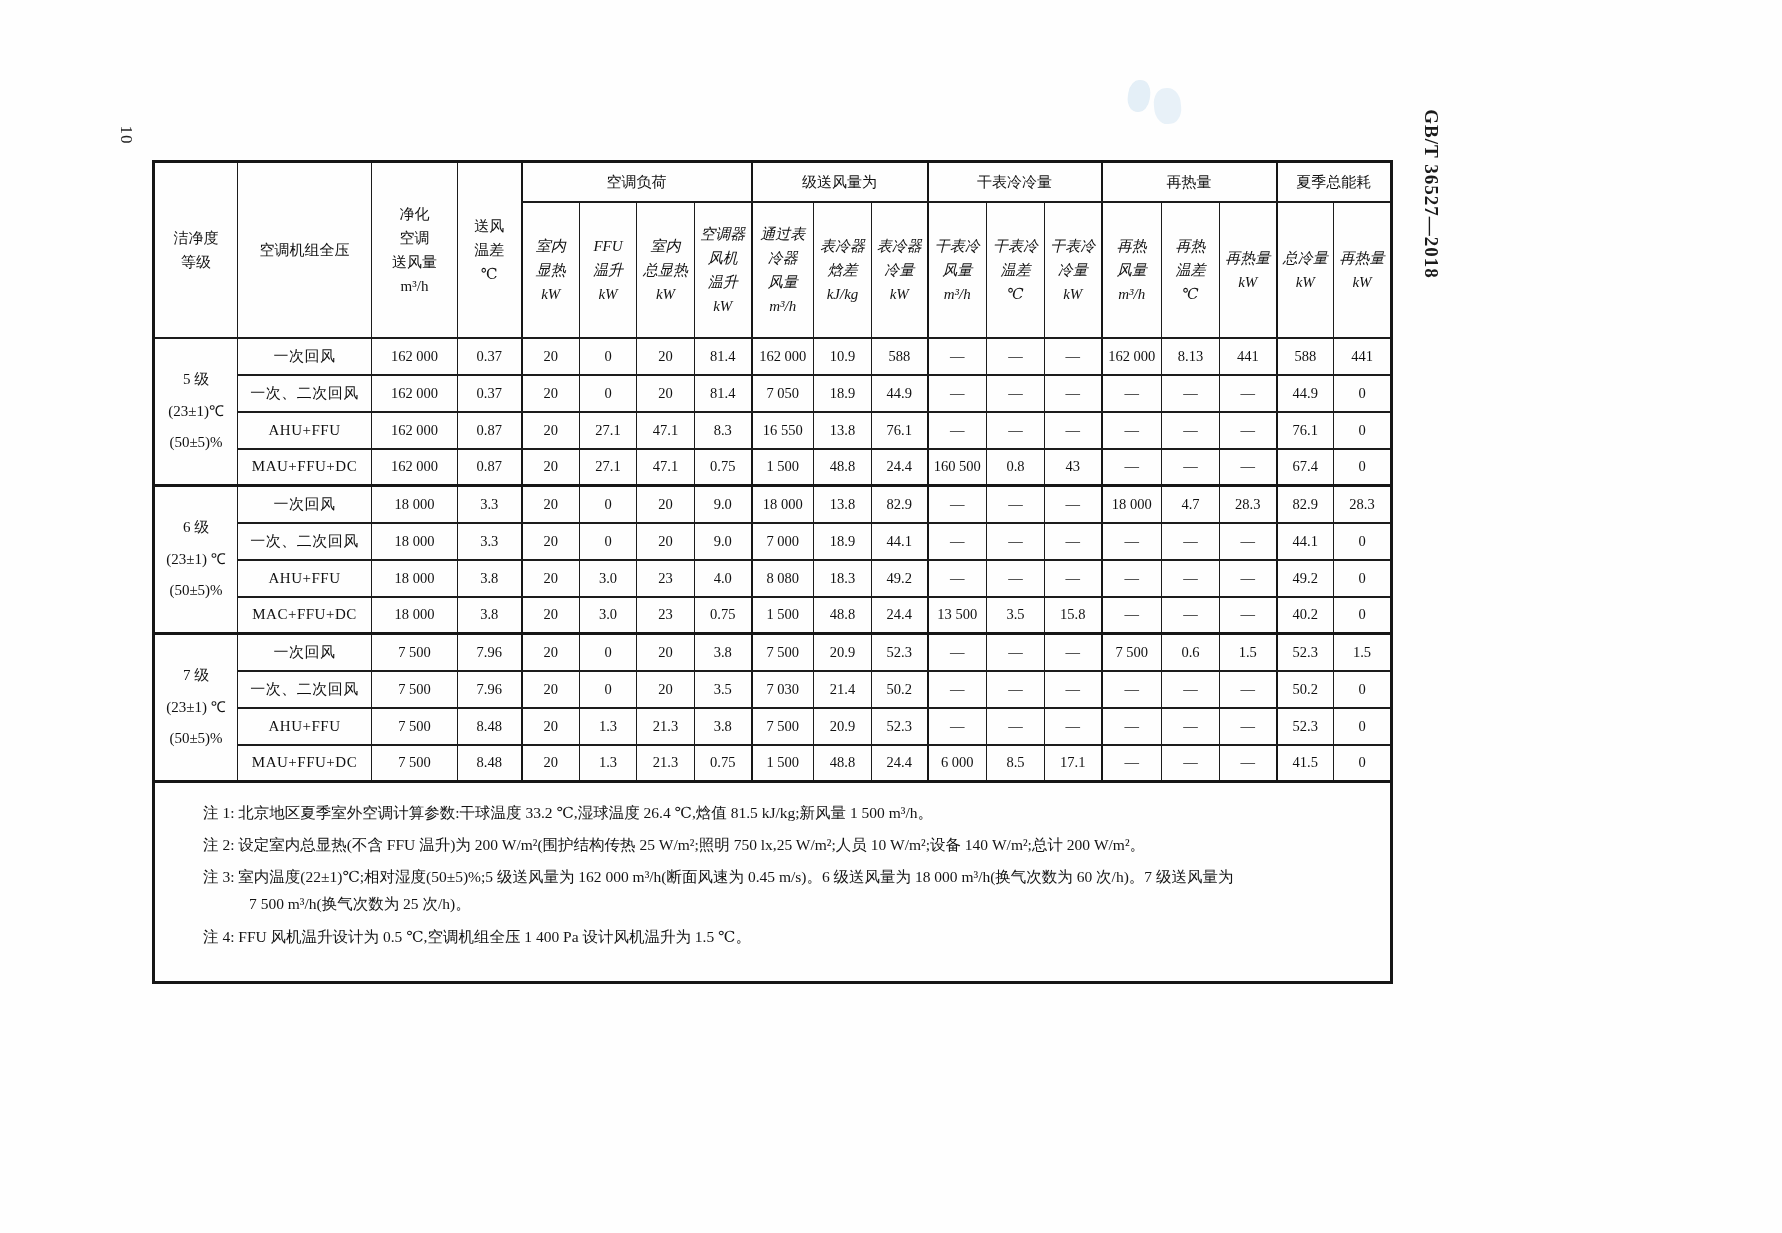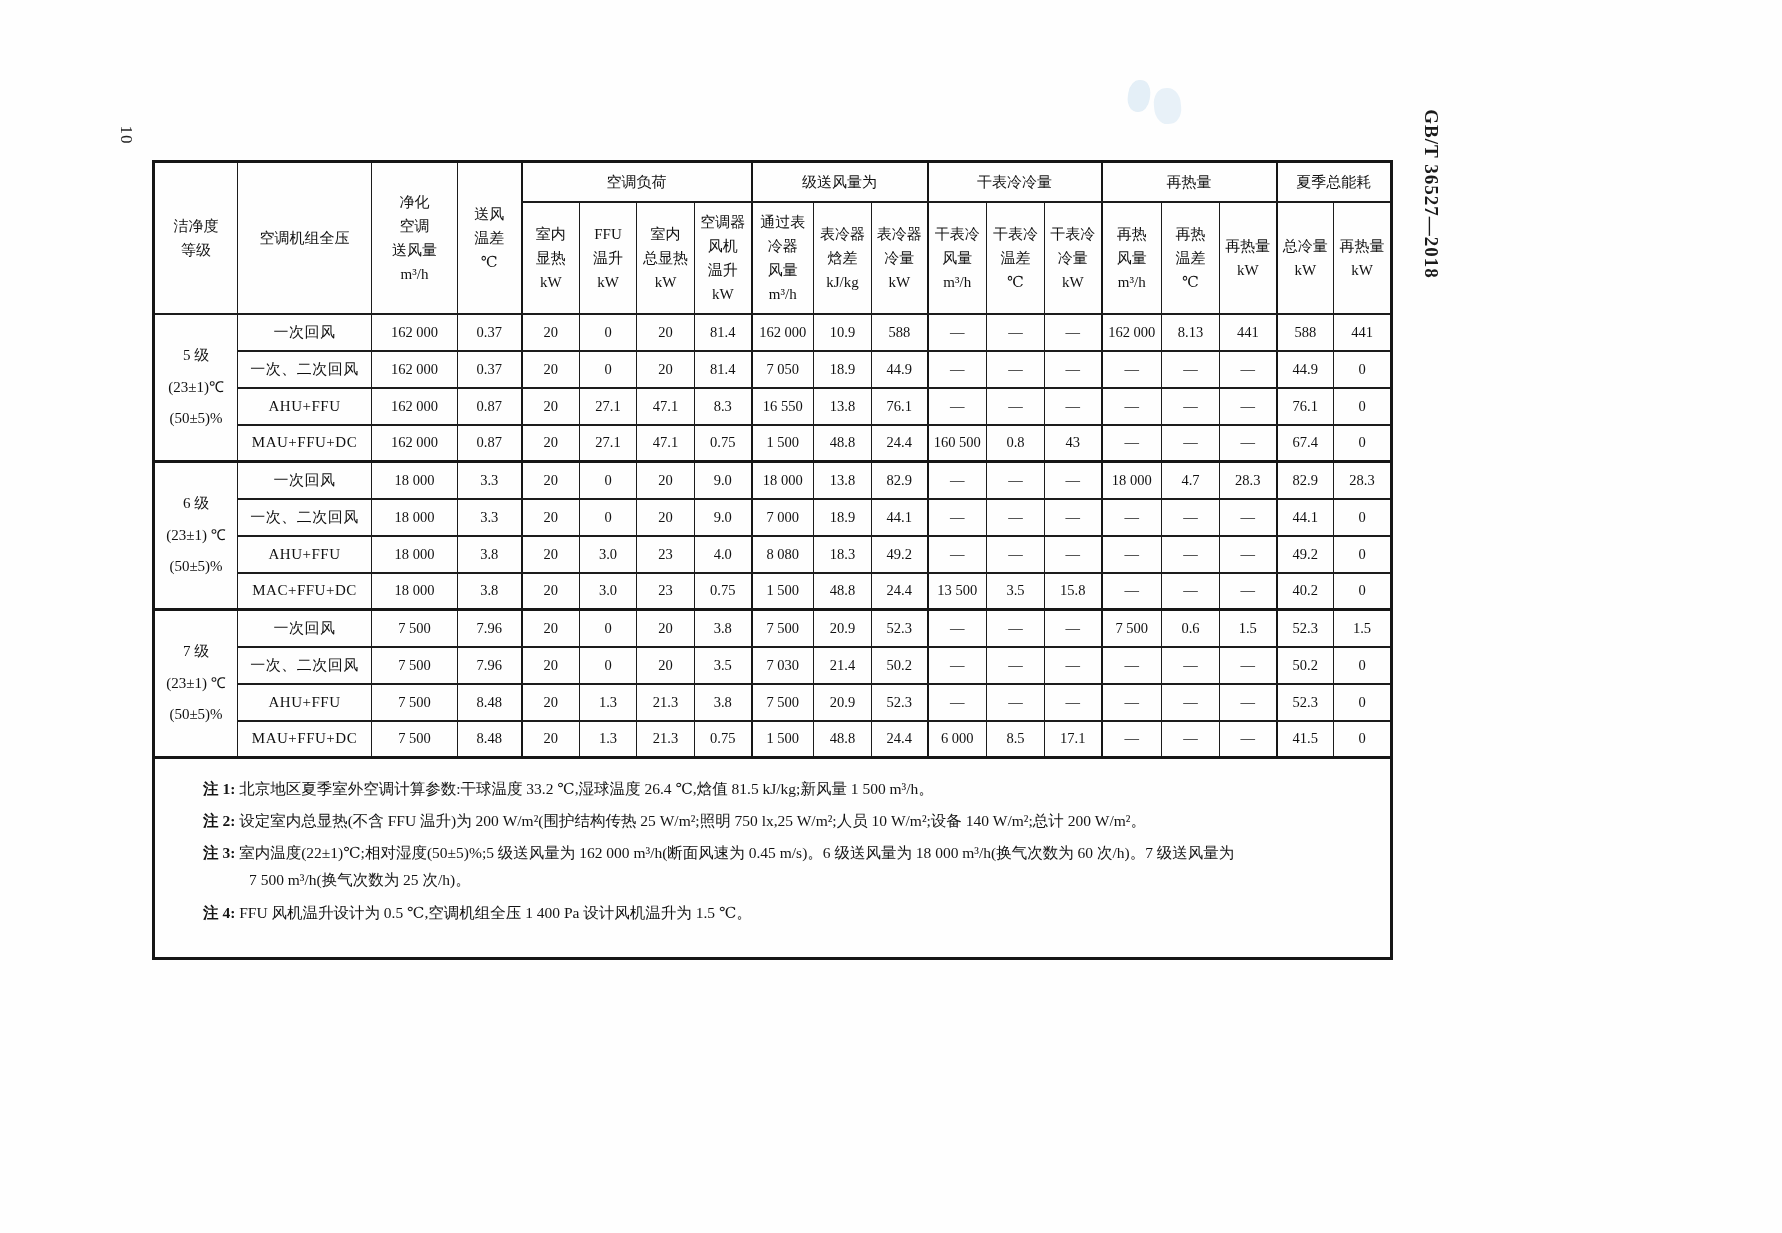--- a/index.html
+++ b/index.html
@@ -49,7 +49,7 @@
   }
   thead th { font-size:15px; line-height:1.6; }
   thead tr.grp-row { height:40px; }
-  thead tr.sub-row { height:112px; }
+  thead tr.sub-row { height:136px;font-style:italic; }
   thead { border-bottom:2.5px solid #161616; }
   tbody tr { height:37px; }
   tbody td { font-size:14.5px; }

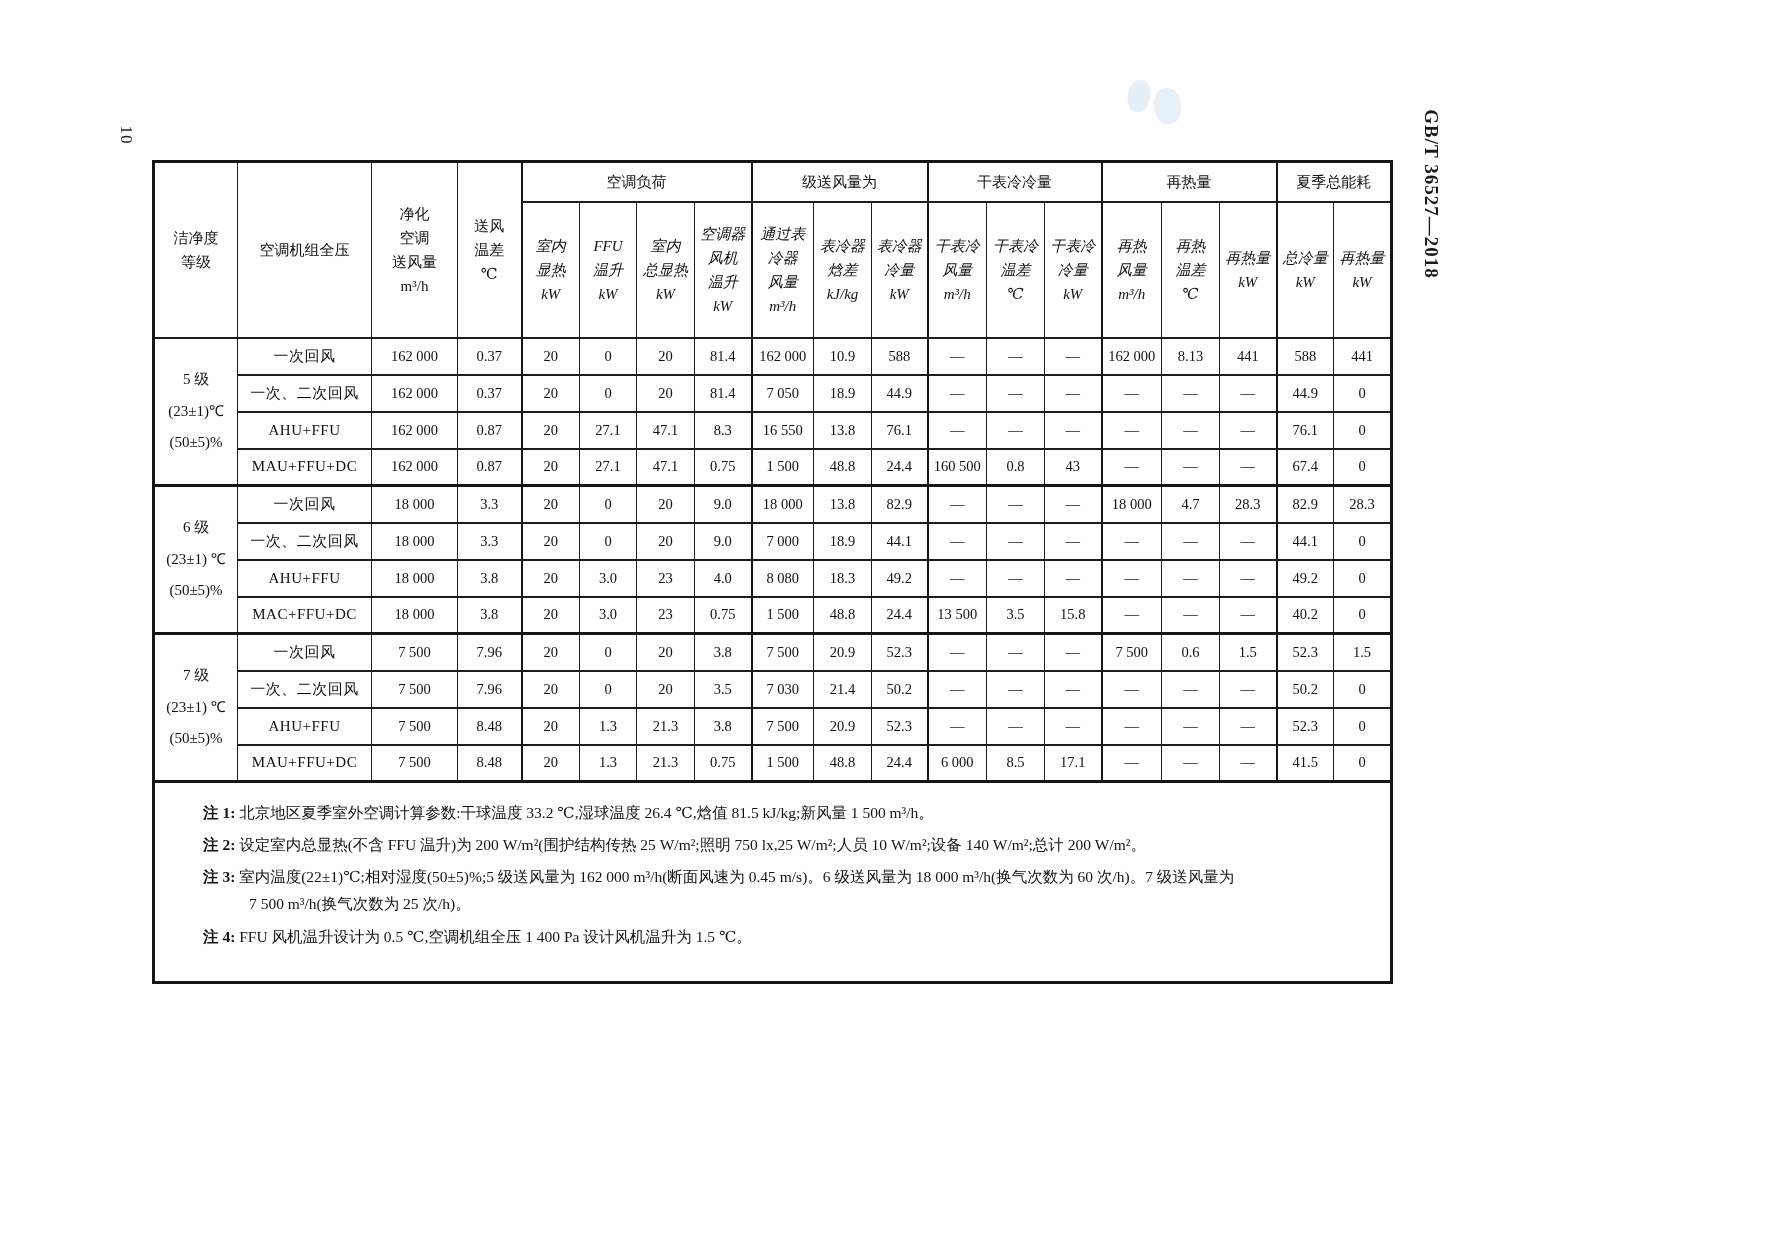--- a/index.html
+++ b/index.html
@@ -72,7 +72,7 @@
     margin-bottom:5px;
     color:#141414;
   }
-  .note .nlab { font-weight:bold; }
+  .note .nlab { font-weight:normal; }
 </style>
 </head>
 <body>

